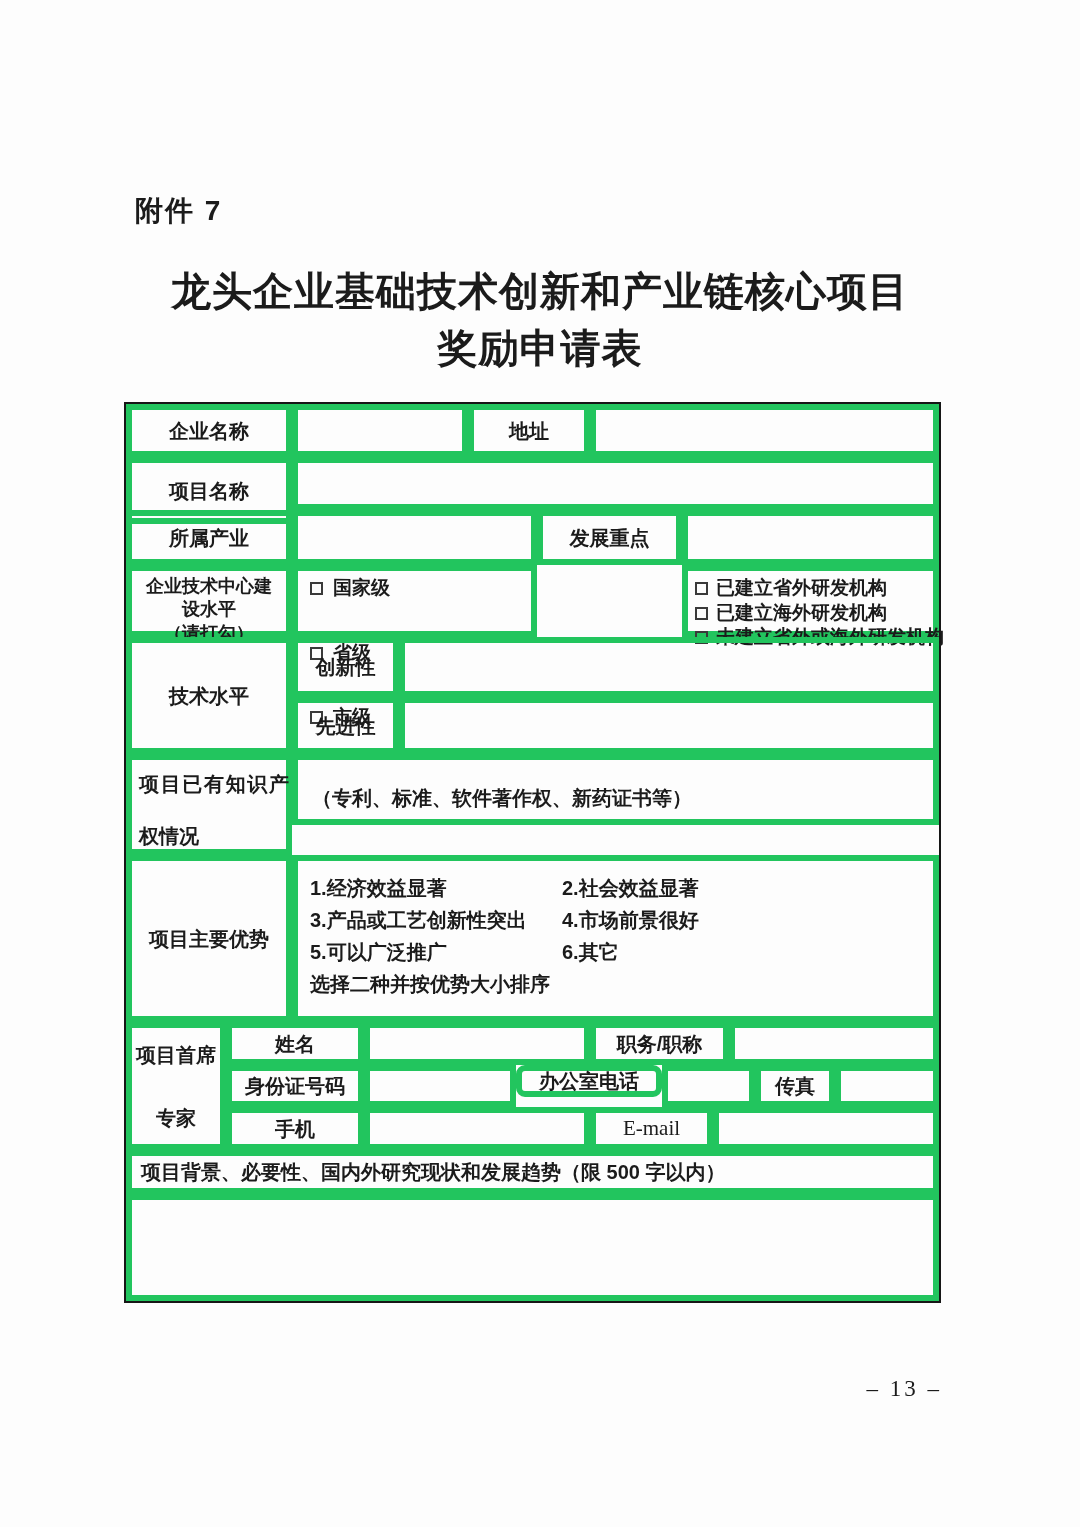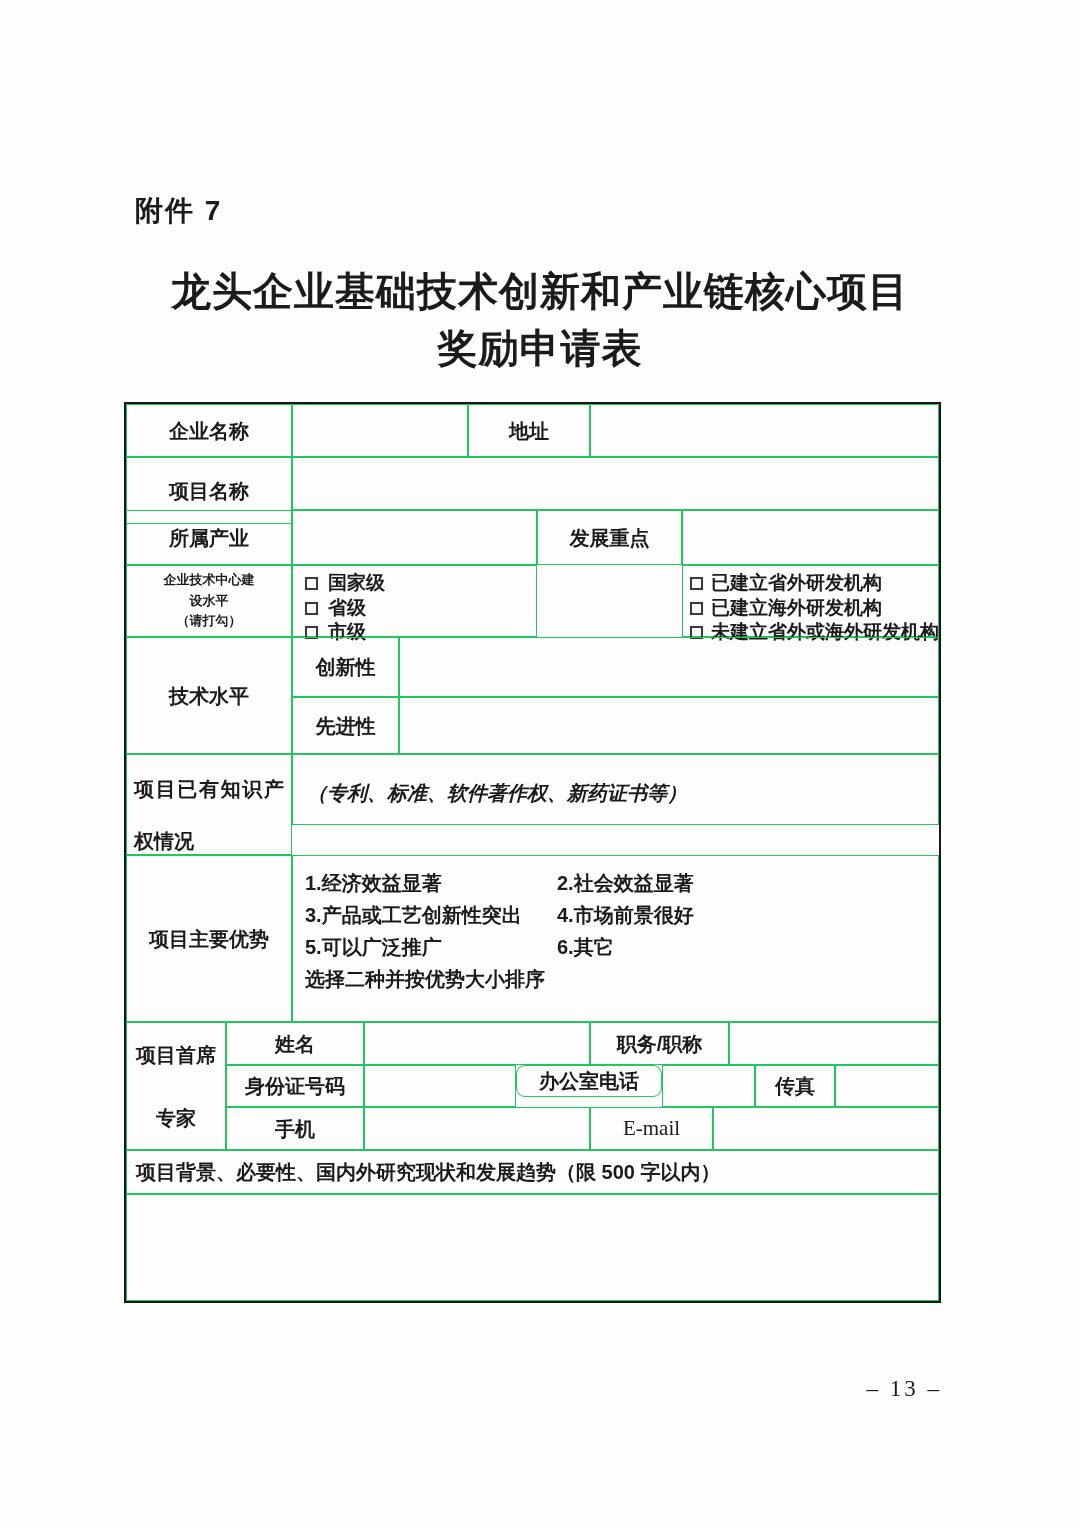--- a/index.html
+++ b/index.html
@@ -15,7 +15,7 @@
           font-size:23px;letter-spacing:3px;}
   .tbl{position:absolute;left:124px;top:402px;width:817px;height:901px;
        border:2px solid #161616;box-sizing:border-box;}
-  .cell{position:absolute;box-sizing:border-box;border:1px solid #22c55e;
+  .cell{position:absolute;box-sizing:border-box;border:6px solid #22c55e;
         display:flex;align-items:center;justify-content:center;
         font-size:20px;font-weight:600;line-height:1.3;}
   .blank{background:transparent;}

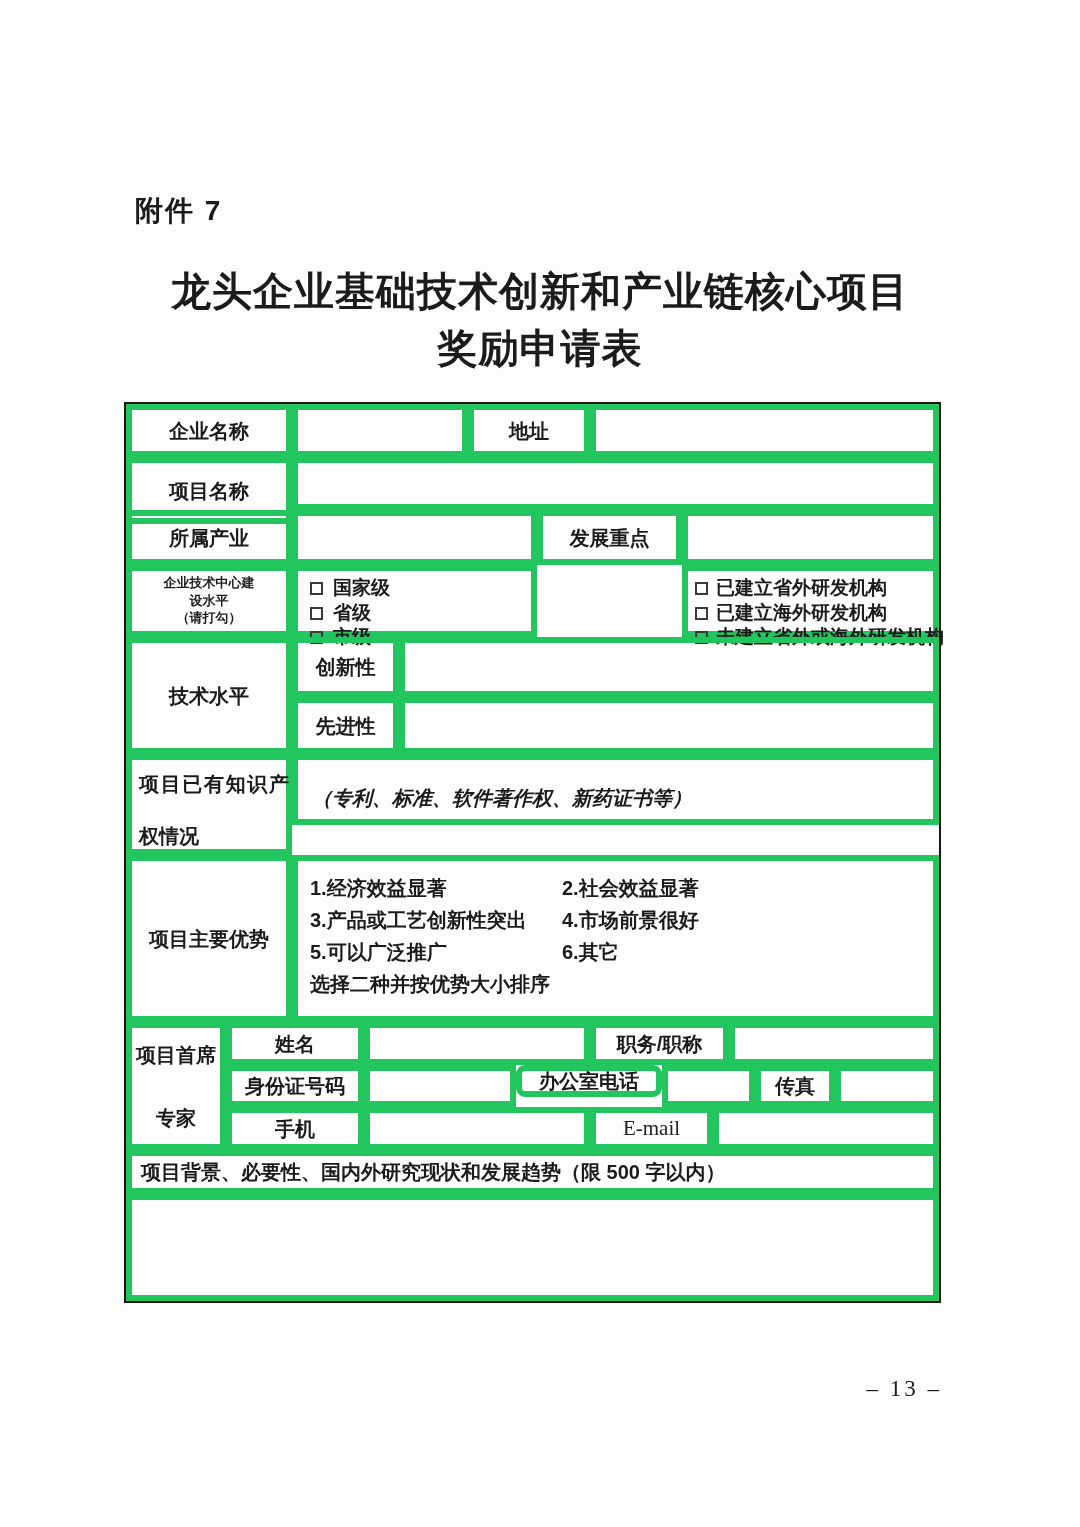--- a/index.html
+++ b/index.html
@@ -66,7 +66,7 @@
   <div class="cell" style="left:411px;top:106px;width:145px;height:55px;">发展重点</div>
   <div class="cell blank" style="left:556px;top:106px;width:257px;height:55px;"></div>
 
-  <div class="cell threeline" style="left:0;top:161px;width:166px;height:72px;font-size:13px;">
+  <div class="cell threeline" style="left:0;top:161px;width:166px;height:72px;font-size:18px;">
     <div>企业技术中心建</div>
     <div>设水平</div>
     <div>（请打勾）</div>

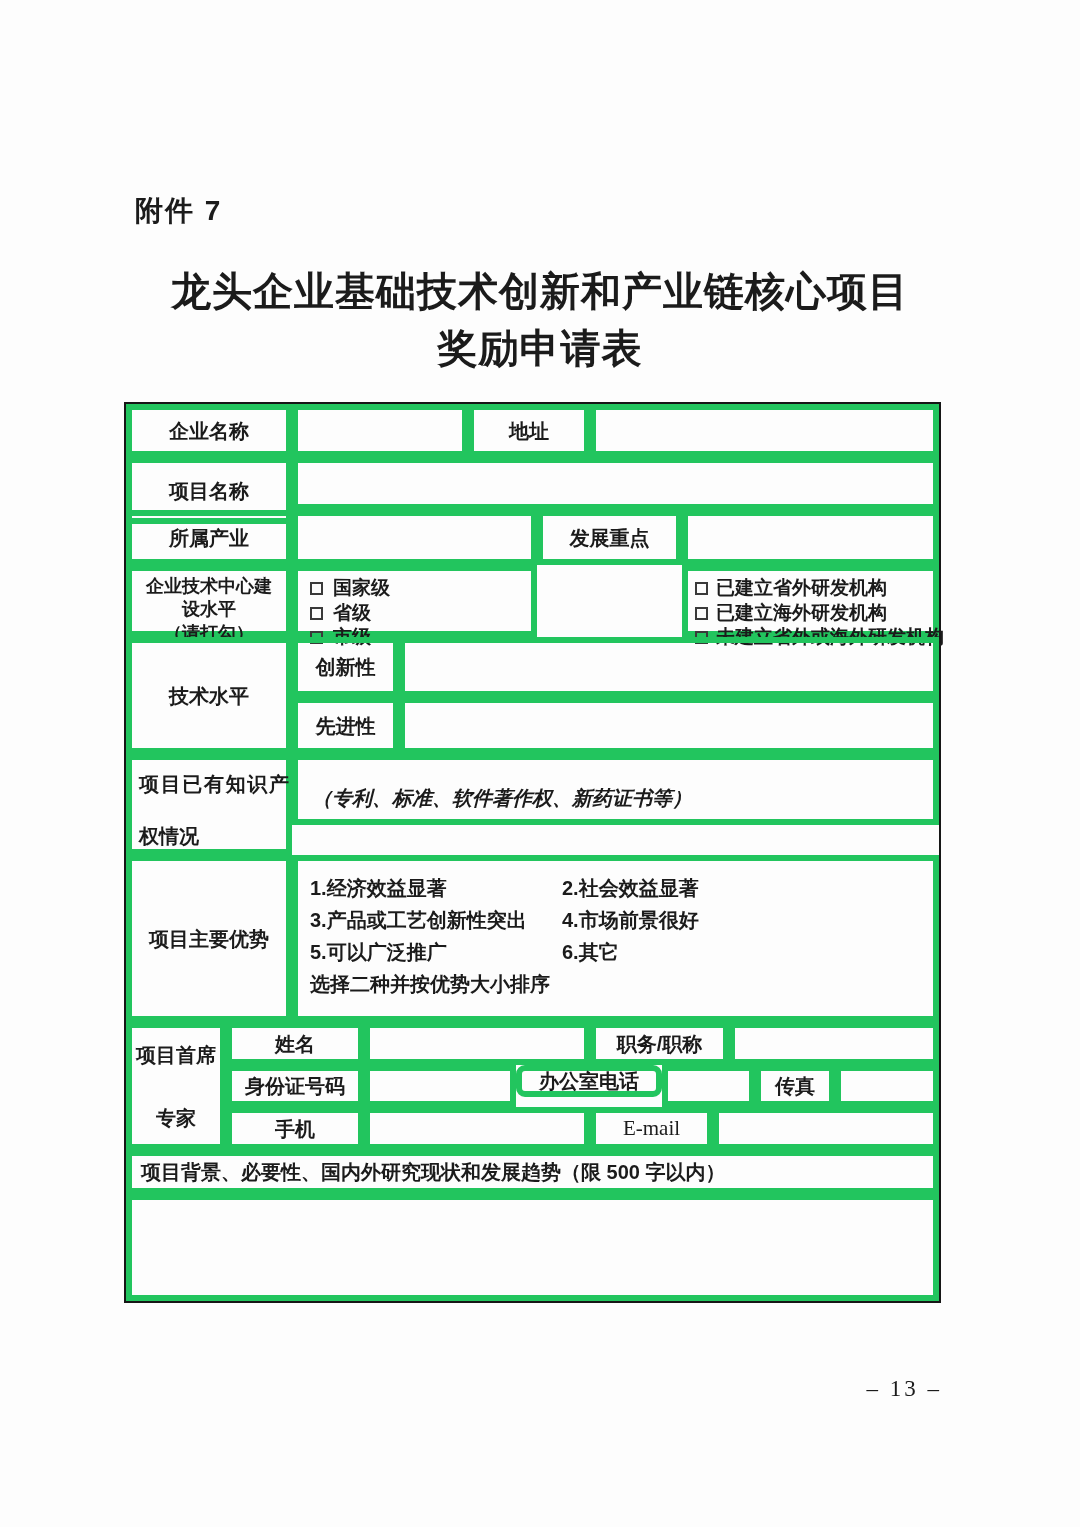--- a/index.html
+++ b/index.html
@@ -71,7 +71,7 @@
     <div>设水平</div>
     <div>（请打勾）</div>
   </div>
-  <div class="cell cbcell" style="left:166px;top:161px;width:245px;height:72px;font-size:19px;">
+  <div class="cell cbcell" style="left:166px;top:161px;width:245px;height:72px;font-size:19px;gap:40px;">
     <div class="optrow">
       <span class="cb"></span>
       <span>国家级</span>

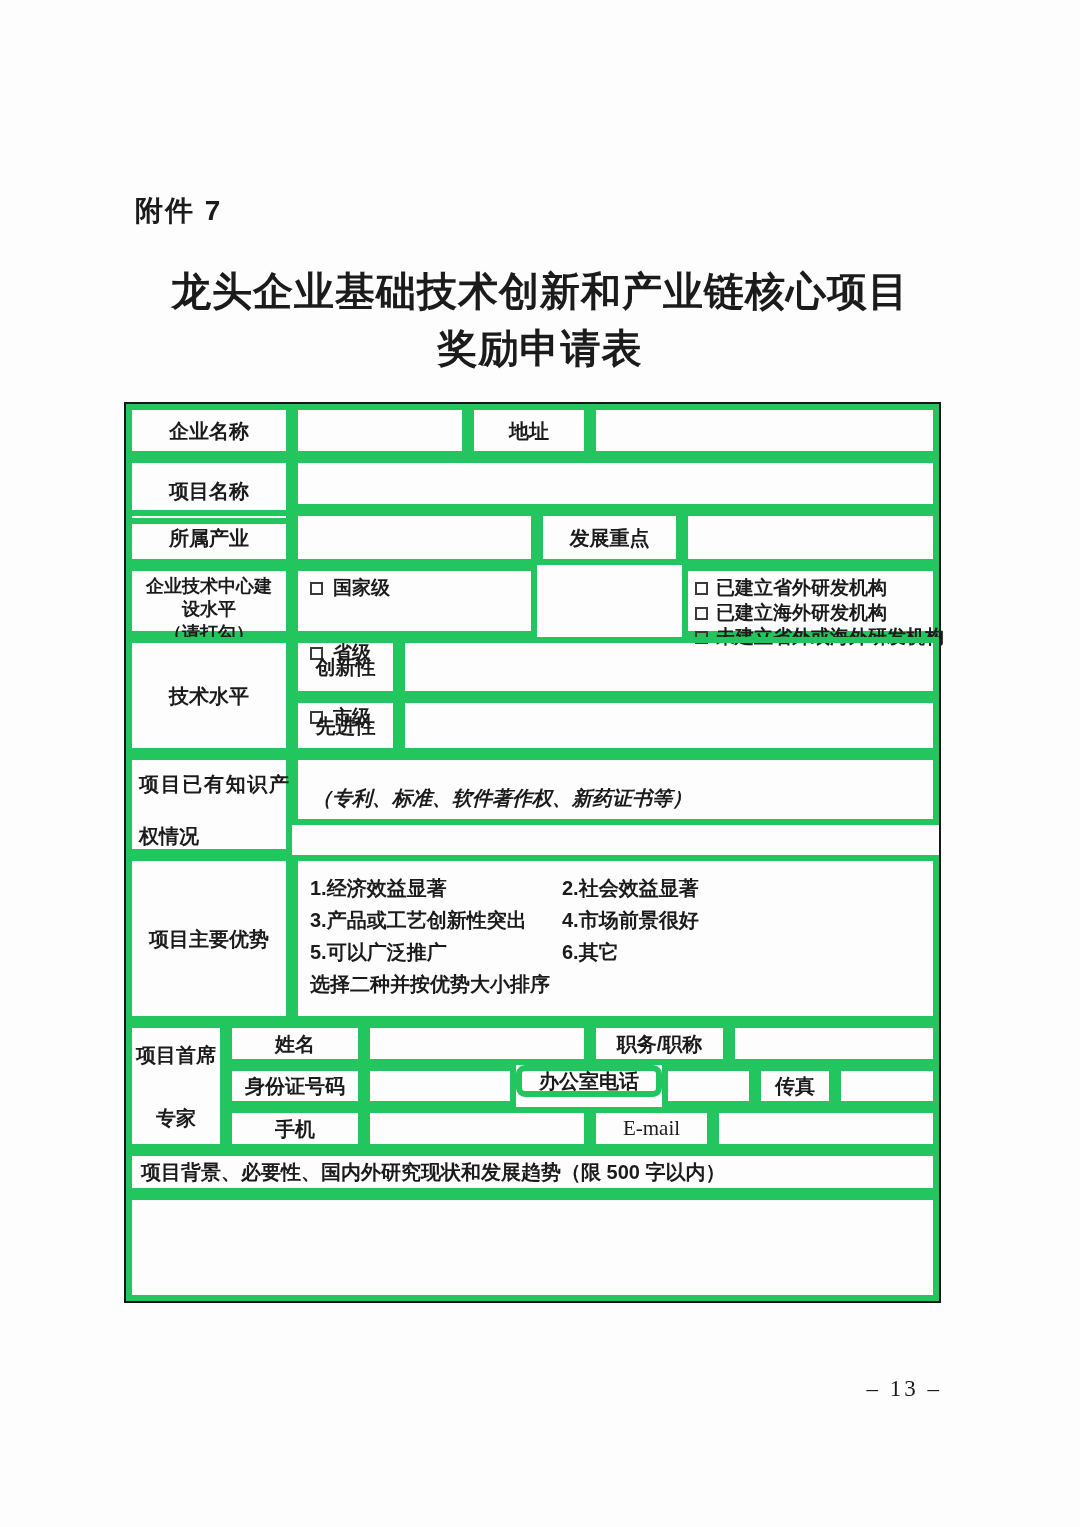--- a/index.html
+++ b/index.html
@@ -110,7 +110,7 @@
     <div class="l1">项目已有知识产</div>
     <div>权情况</div>
   </div>
-  <div class="cell hintcell" style="left:166px;top:350px;width:647px;height:71px;align-items:flex-start;padding-top:25px;font-style:italic;">（专利、标准、软件著作权、新药证书等）</div>
+  <div class="cell hintcell" style="left:166px;top:350px;width:647px;height:71px;align-items:flex-start;padding-top:25px;">（专利、标准、软件著作权、新药证书等）</div>
 
   <div class="cell" style="left:0;top:451px;width:166px;height:167px;">项目主要优势</div>
   <div class="cell adv" style="left:166px;top:451px;width:647px;height:167px;">

